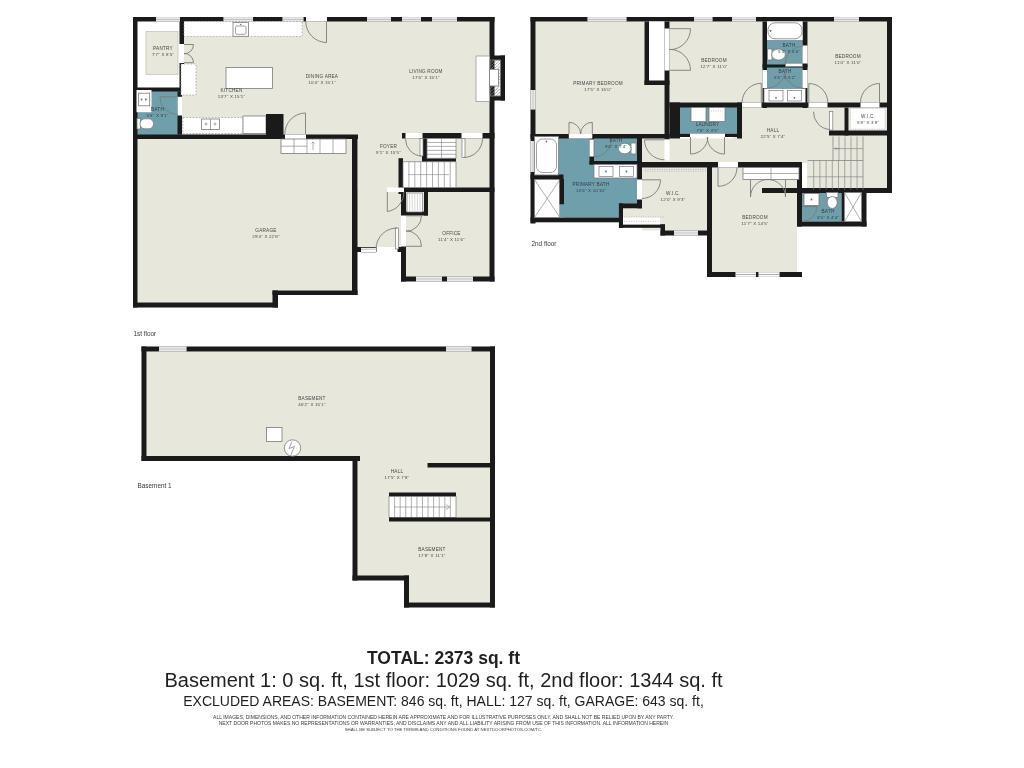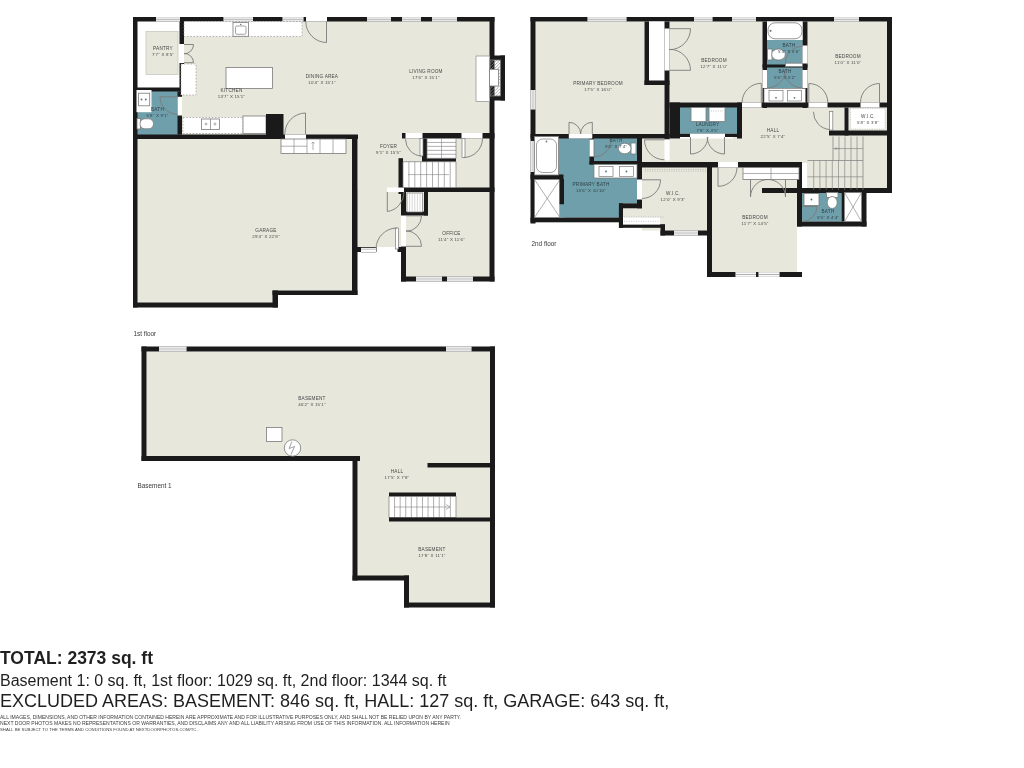--- a/index.html
+++ b/index.html
@@ -5,7 +5,7 @@
 <style>
 html,body{margin:0;padding:0;background:#ffffff;width:1024px;height:768px;overflow:hidden;}
 body{font-family:"Liberation Sans",sans-serif;}
-.summary{position:absolute;left:0;top:648px;width:887px;text-align:left;color:#1f1f1f;}
+.summary{position:absolute;left:0;top:648px;width:887px;text-align:center;color:#1f1f1f;}
 .l1{font-size:17.5px;font-weight:bold;line-height:21.5px;}
 .l2{font-size:16px;line-height:21.5px;}
 .l3{font-size:18px;line-height:21.3px;}

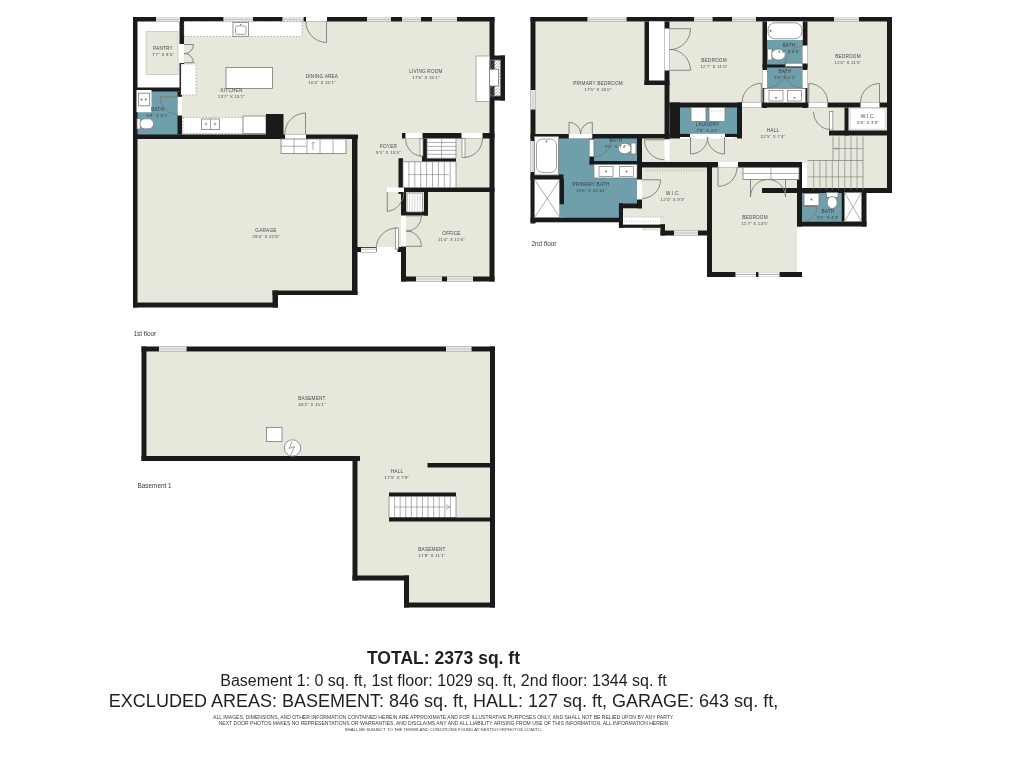--- a/index.html
+++ b/index.html
@@ -7,7 +7,7 @@
 body{font-family:"Liberation Sans",sans-serif;}
 .summary{position:absolute;left:0;top:648px;width:887px;text-align:center;color:#1f1f1f;}
 .l1{font-size:17.5px;font-weight:bold;line-height:21.5px;}
-.l2{font-size:16px;line-height:21.5px;}
+.l2{font-size:20px;line-height:21.5px;}
 .l3{font-size:18px;line-height:21.3px;}
 .fine{font-size:5.05px;line-height:5.9px;color:#3c3c3c;margin-top:2.5px;}
 .fine .c{font-size:4.3px;}

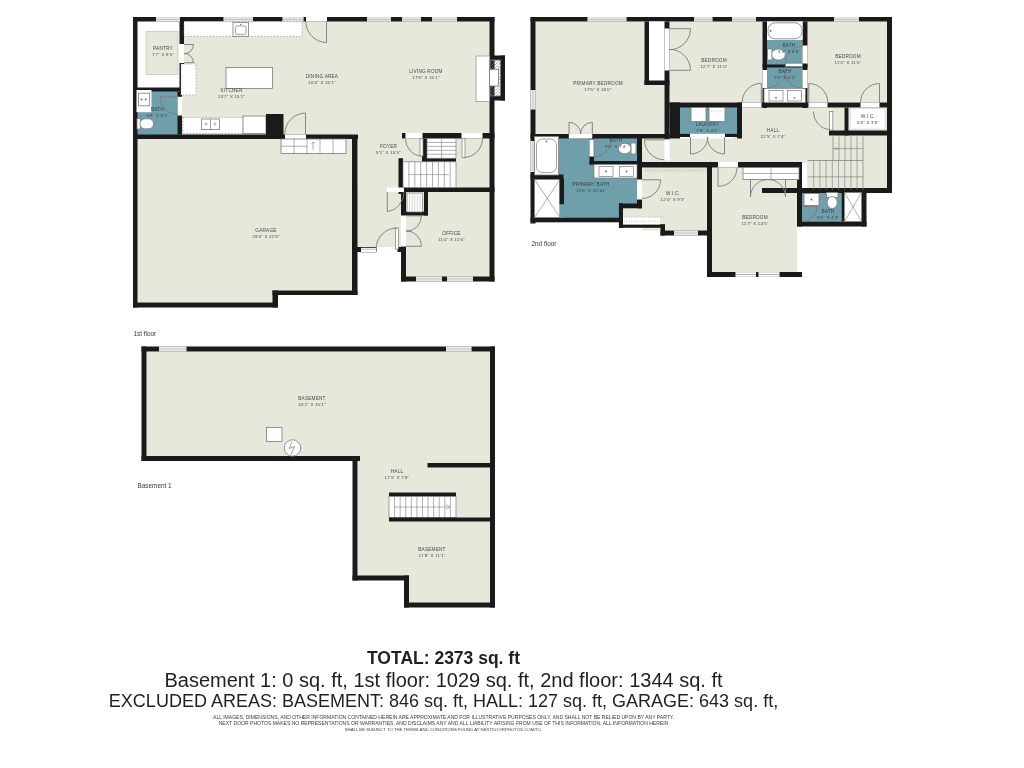--- a/index.html
+++ b/index.html
@@ -8,7 +8,7 @@
 .summary{position:absolute;left:0;top:648px;width:887px;text-align:center;color:#1f1f1f;}
 .l1{font-size:17.5px;font-weight:bold;line-height:21.5px;}
 .l2{font-size:20px;line-height:21.5px;}
-.l3{font-size:18px;line-height:21.3px;}
+.l3{font-size:14px;line-height:21.3px;}
 .fine{font-size:5.05px;line-height:5.9px;color:#3c3c3c;margin-top:2.5px;}
 .fine .c{font-size:4.3px;}
 </style>

